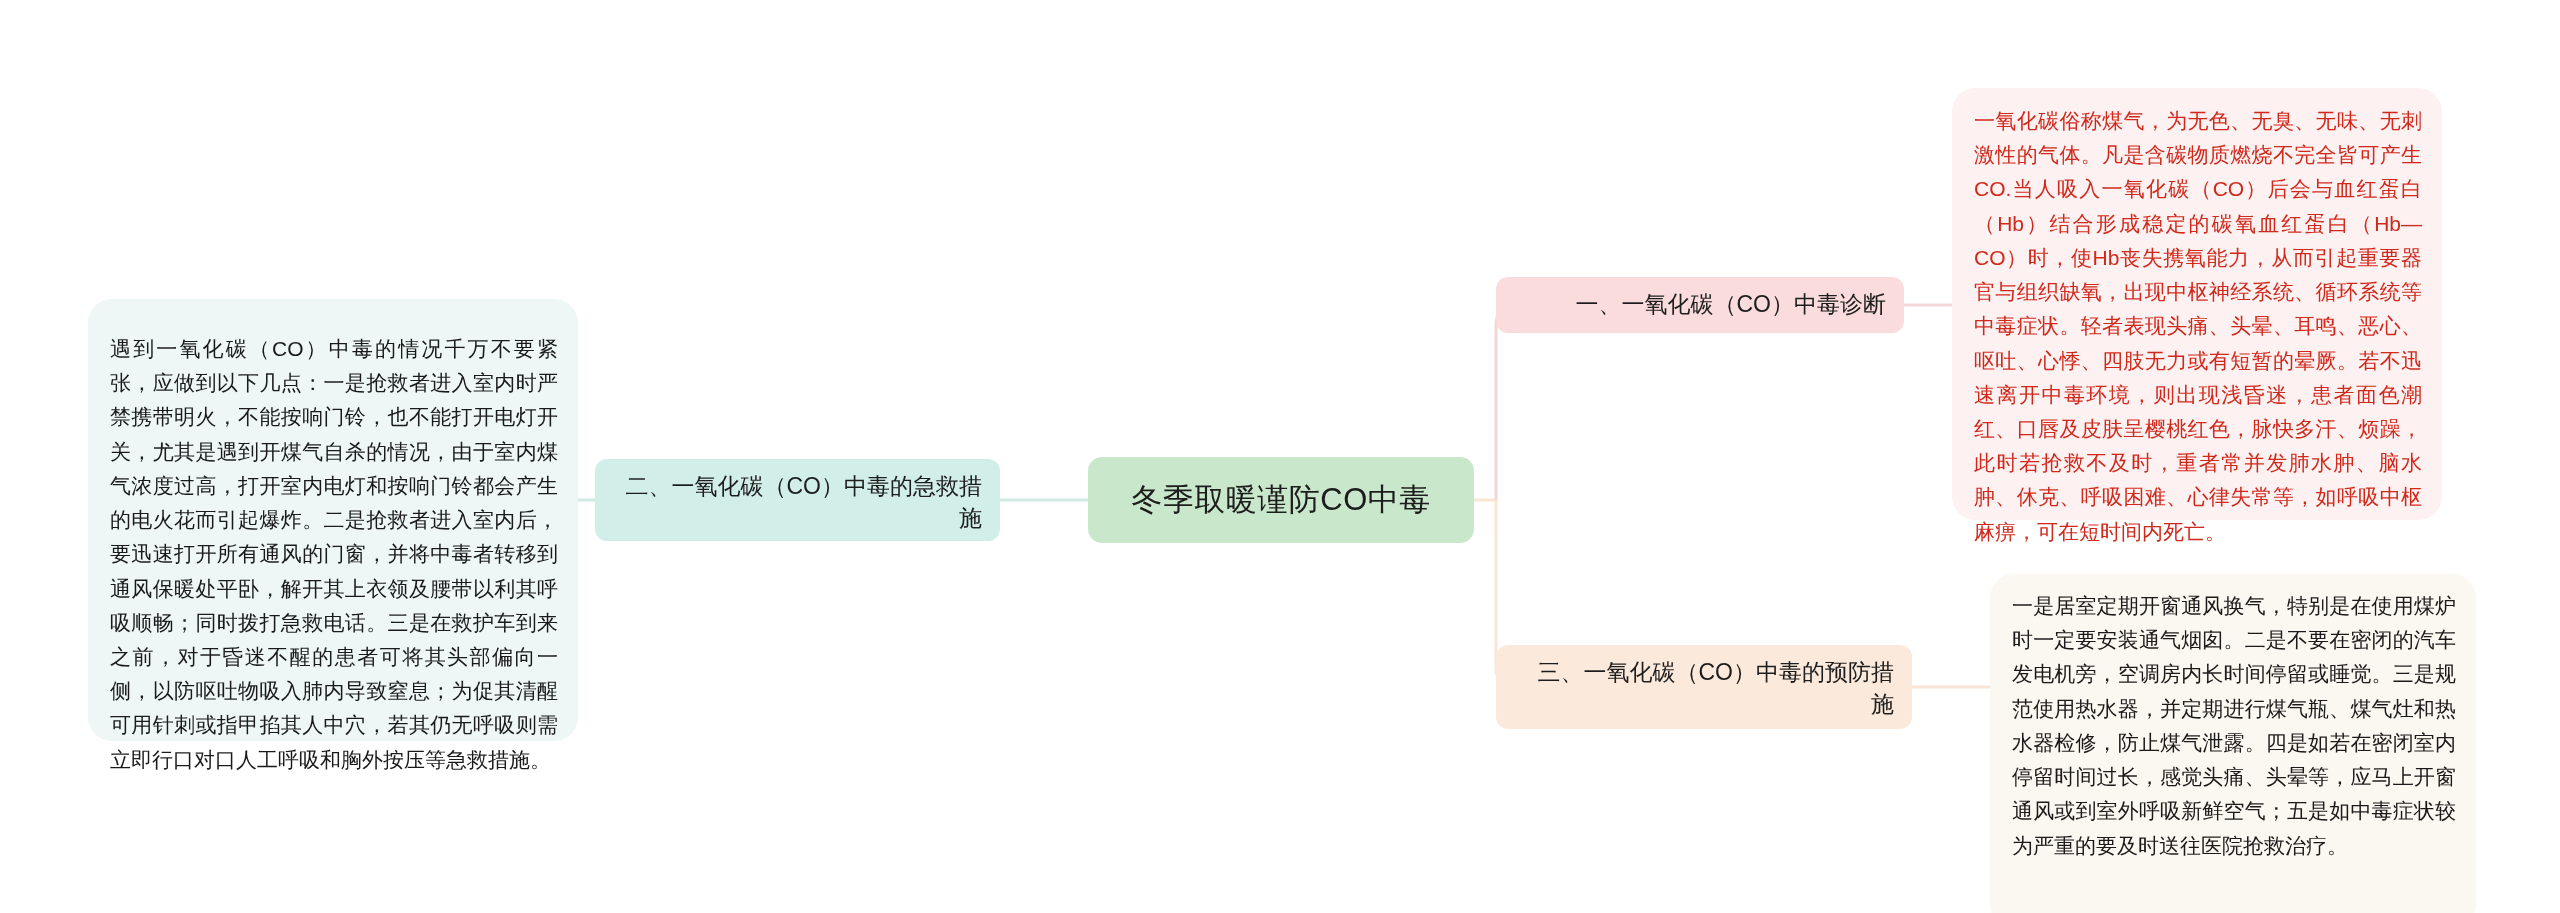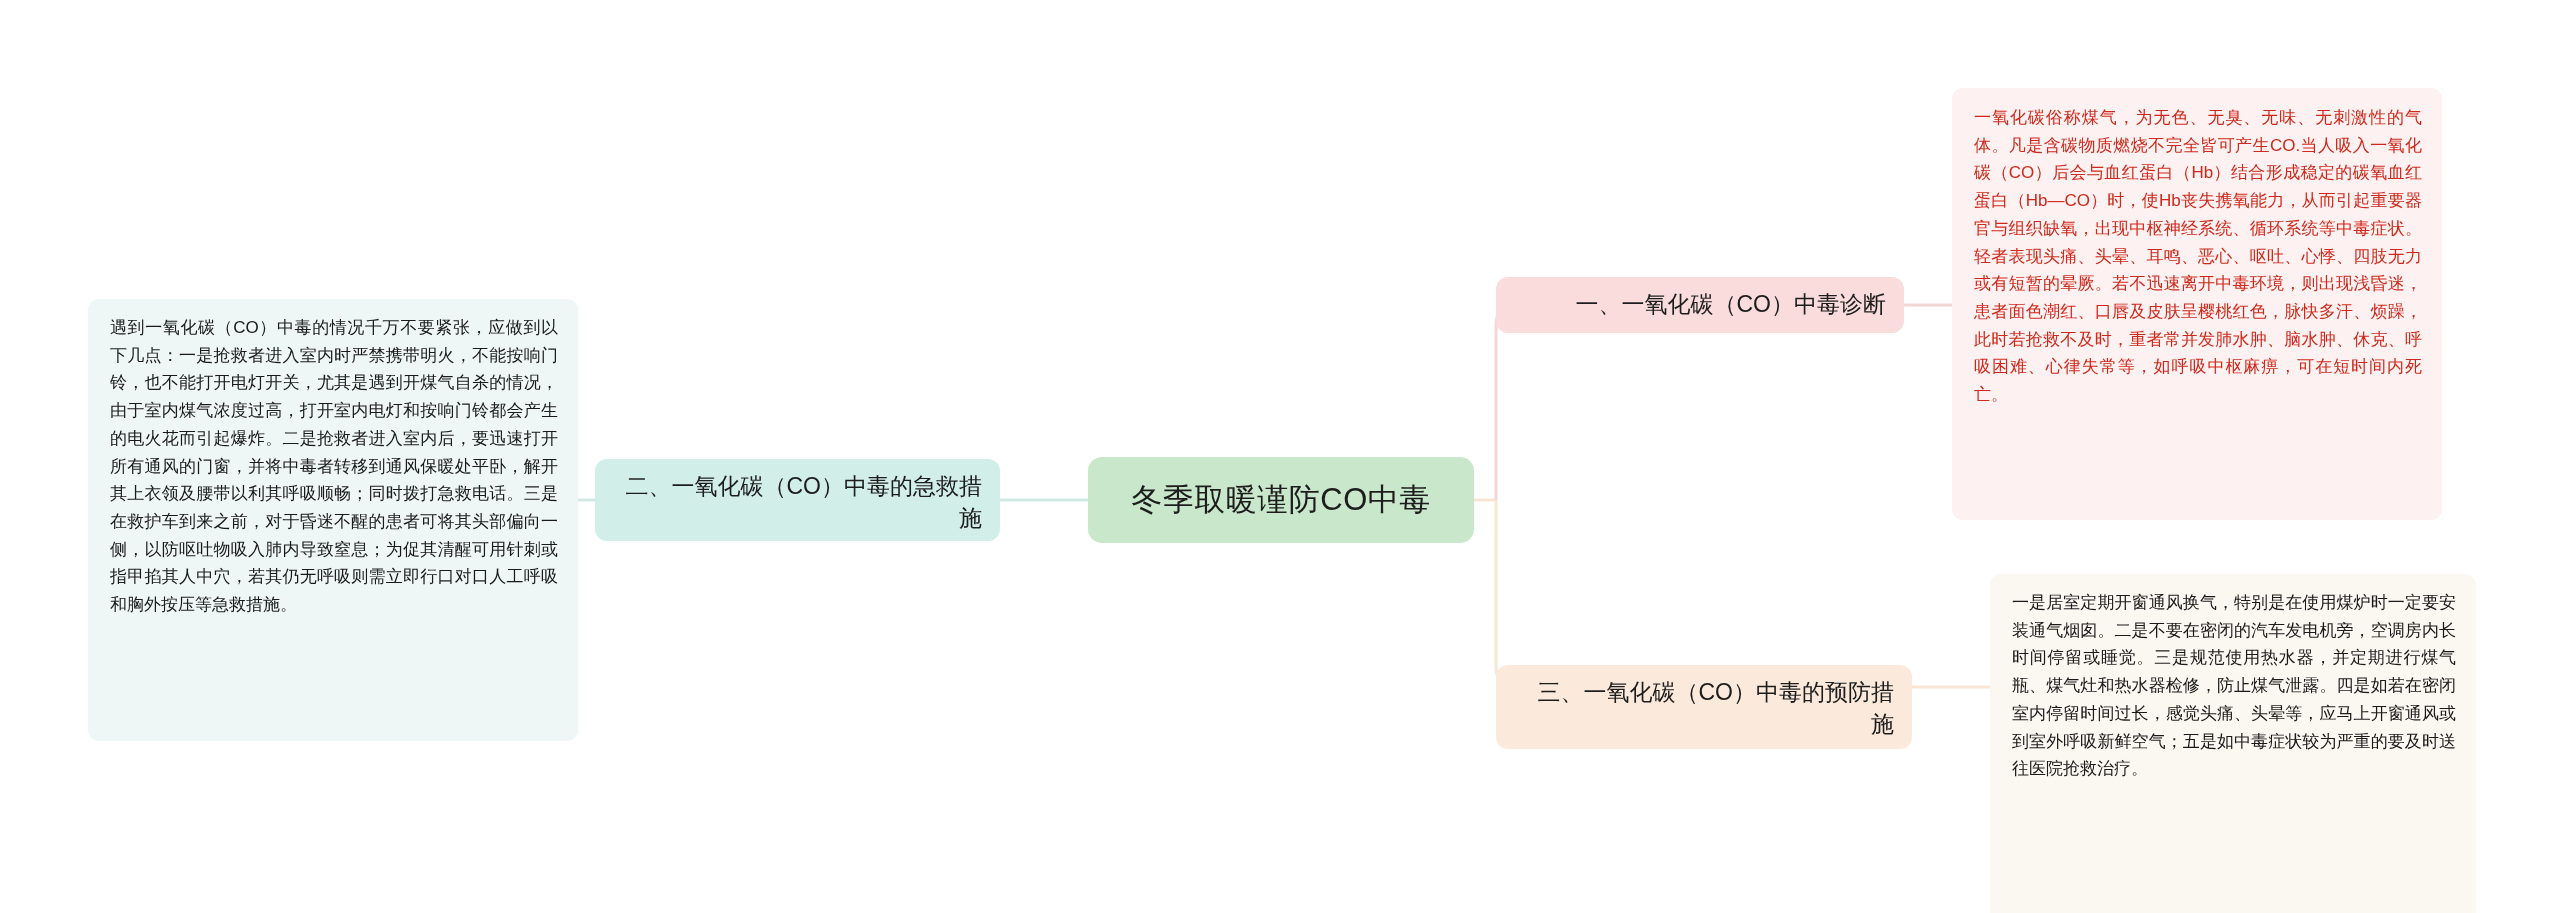--- a/index.html
+++ b/index.html
@@ -52,8 +52,8 @@
   
   .detail{
     position:absolute;box-sizing:border-box;
-    border-radius:11px;
-    font-size:17px;line-height:1.63;
+    border-radius:24px;
+    font-size:21px;line-height:1.63;
     text-align:justify;
     text-justify:inter-ideograph;
   }

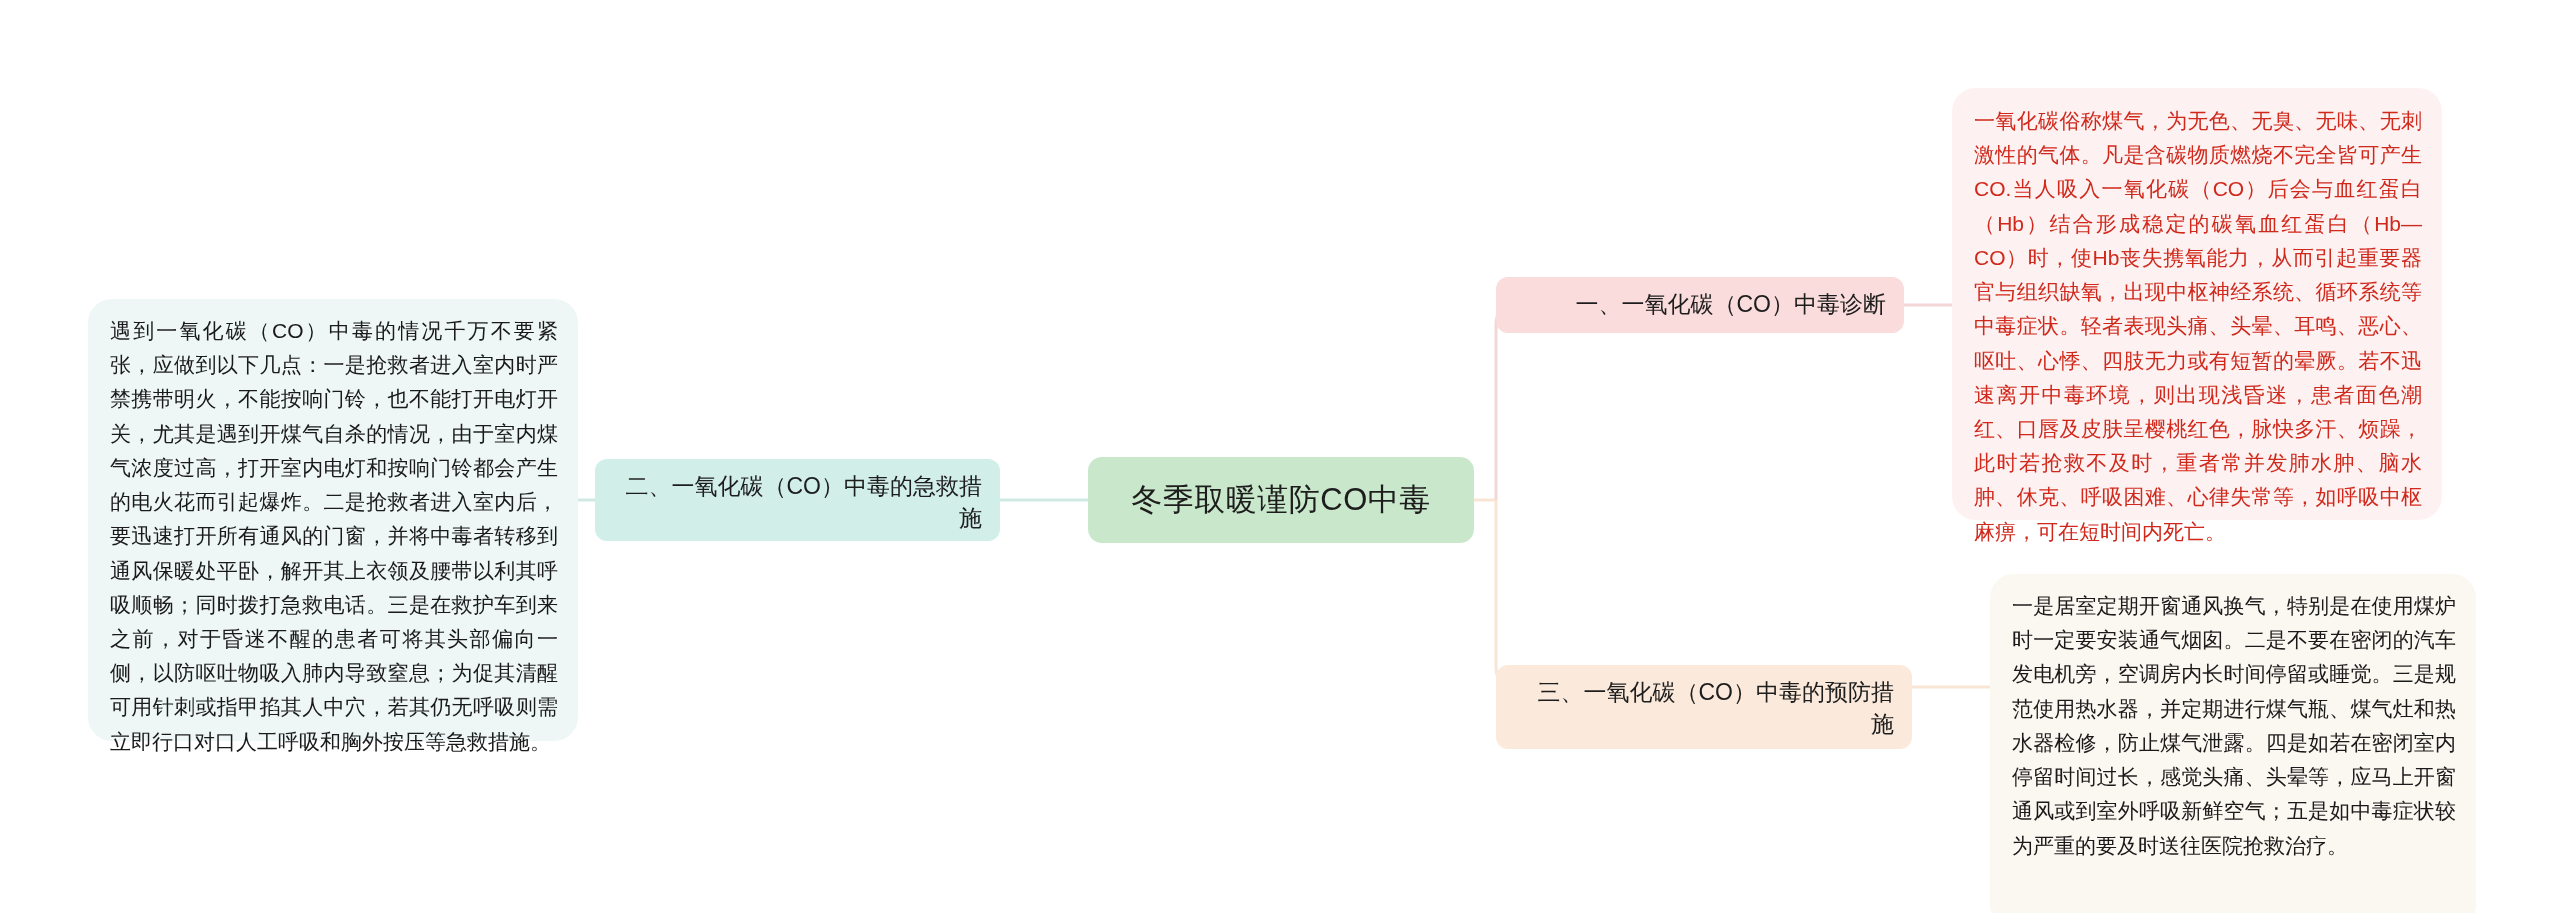--- a/index.html
+++ b/index.html
@@ -60,7 +60,7 @@
   .detail-left{
     left:88px;top:299px;width:490px;height:442px;
     background:#eef7f6;color:#1a1a1a;
-    padding:15px 20px 14px 22px;
+    padding:33px 20px 14px 22px;
   }
   .detail-rt{
     left:1952px;top:88px;width:490px;height:432px;

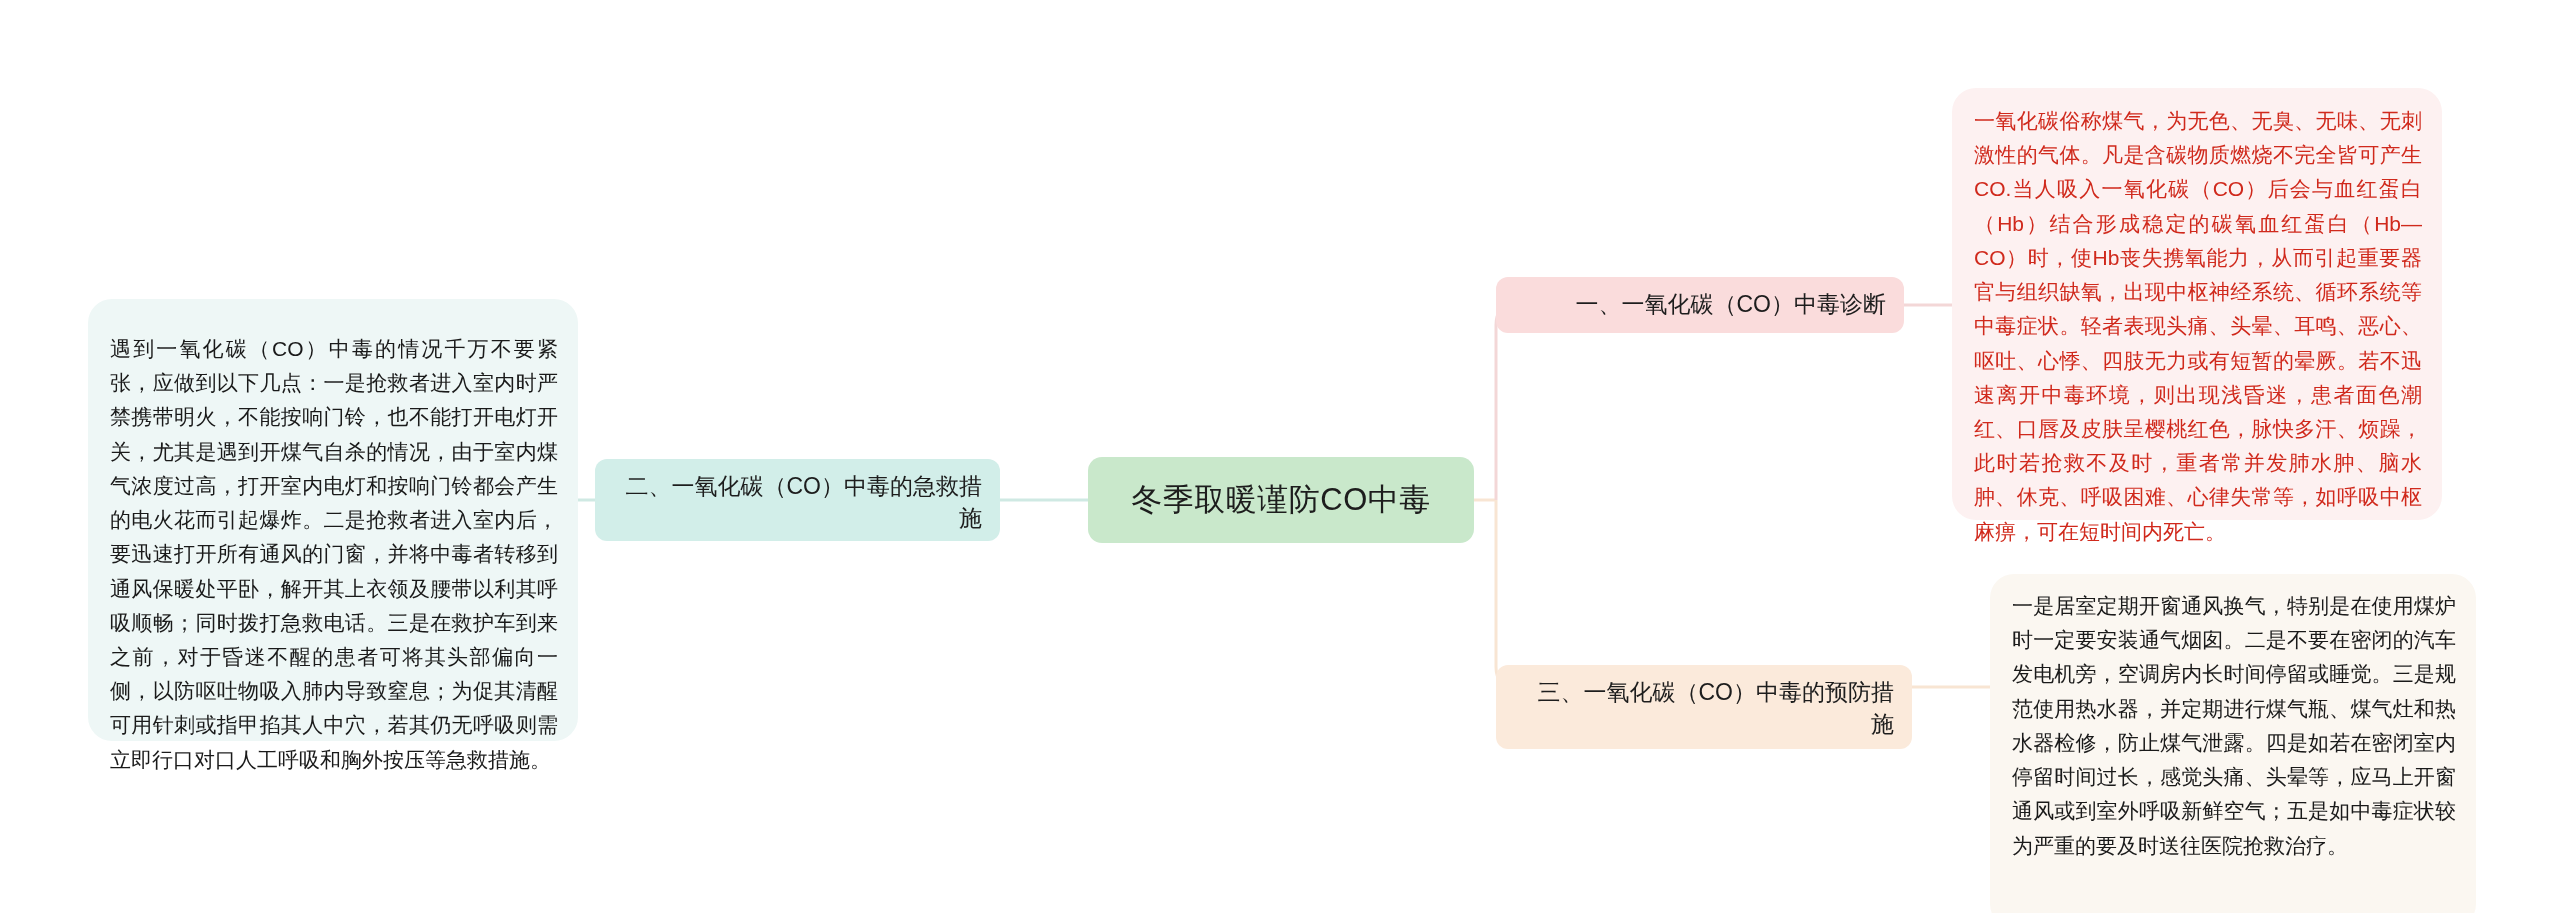--- a/index.html
+++ b/index.html
@@ -46,7 +46,7 @@
     left:1496px;top:645px;width:416px;height:84px;
     background:#fbeadb;border-radius:12px;
     padding:12px 18px 12px 22px;
-    font-size:23px;color:#1d1d1d;line-height:1.38;margin-top:20px;
+    font-size:23px;color:#1d1d1d;line-height:1.38;
   }
 
   

